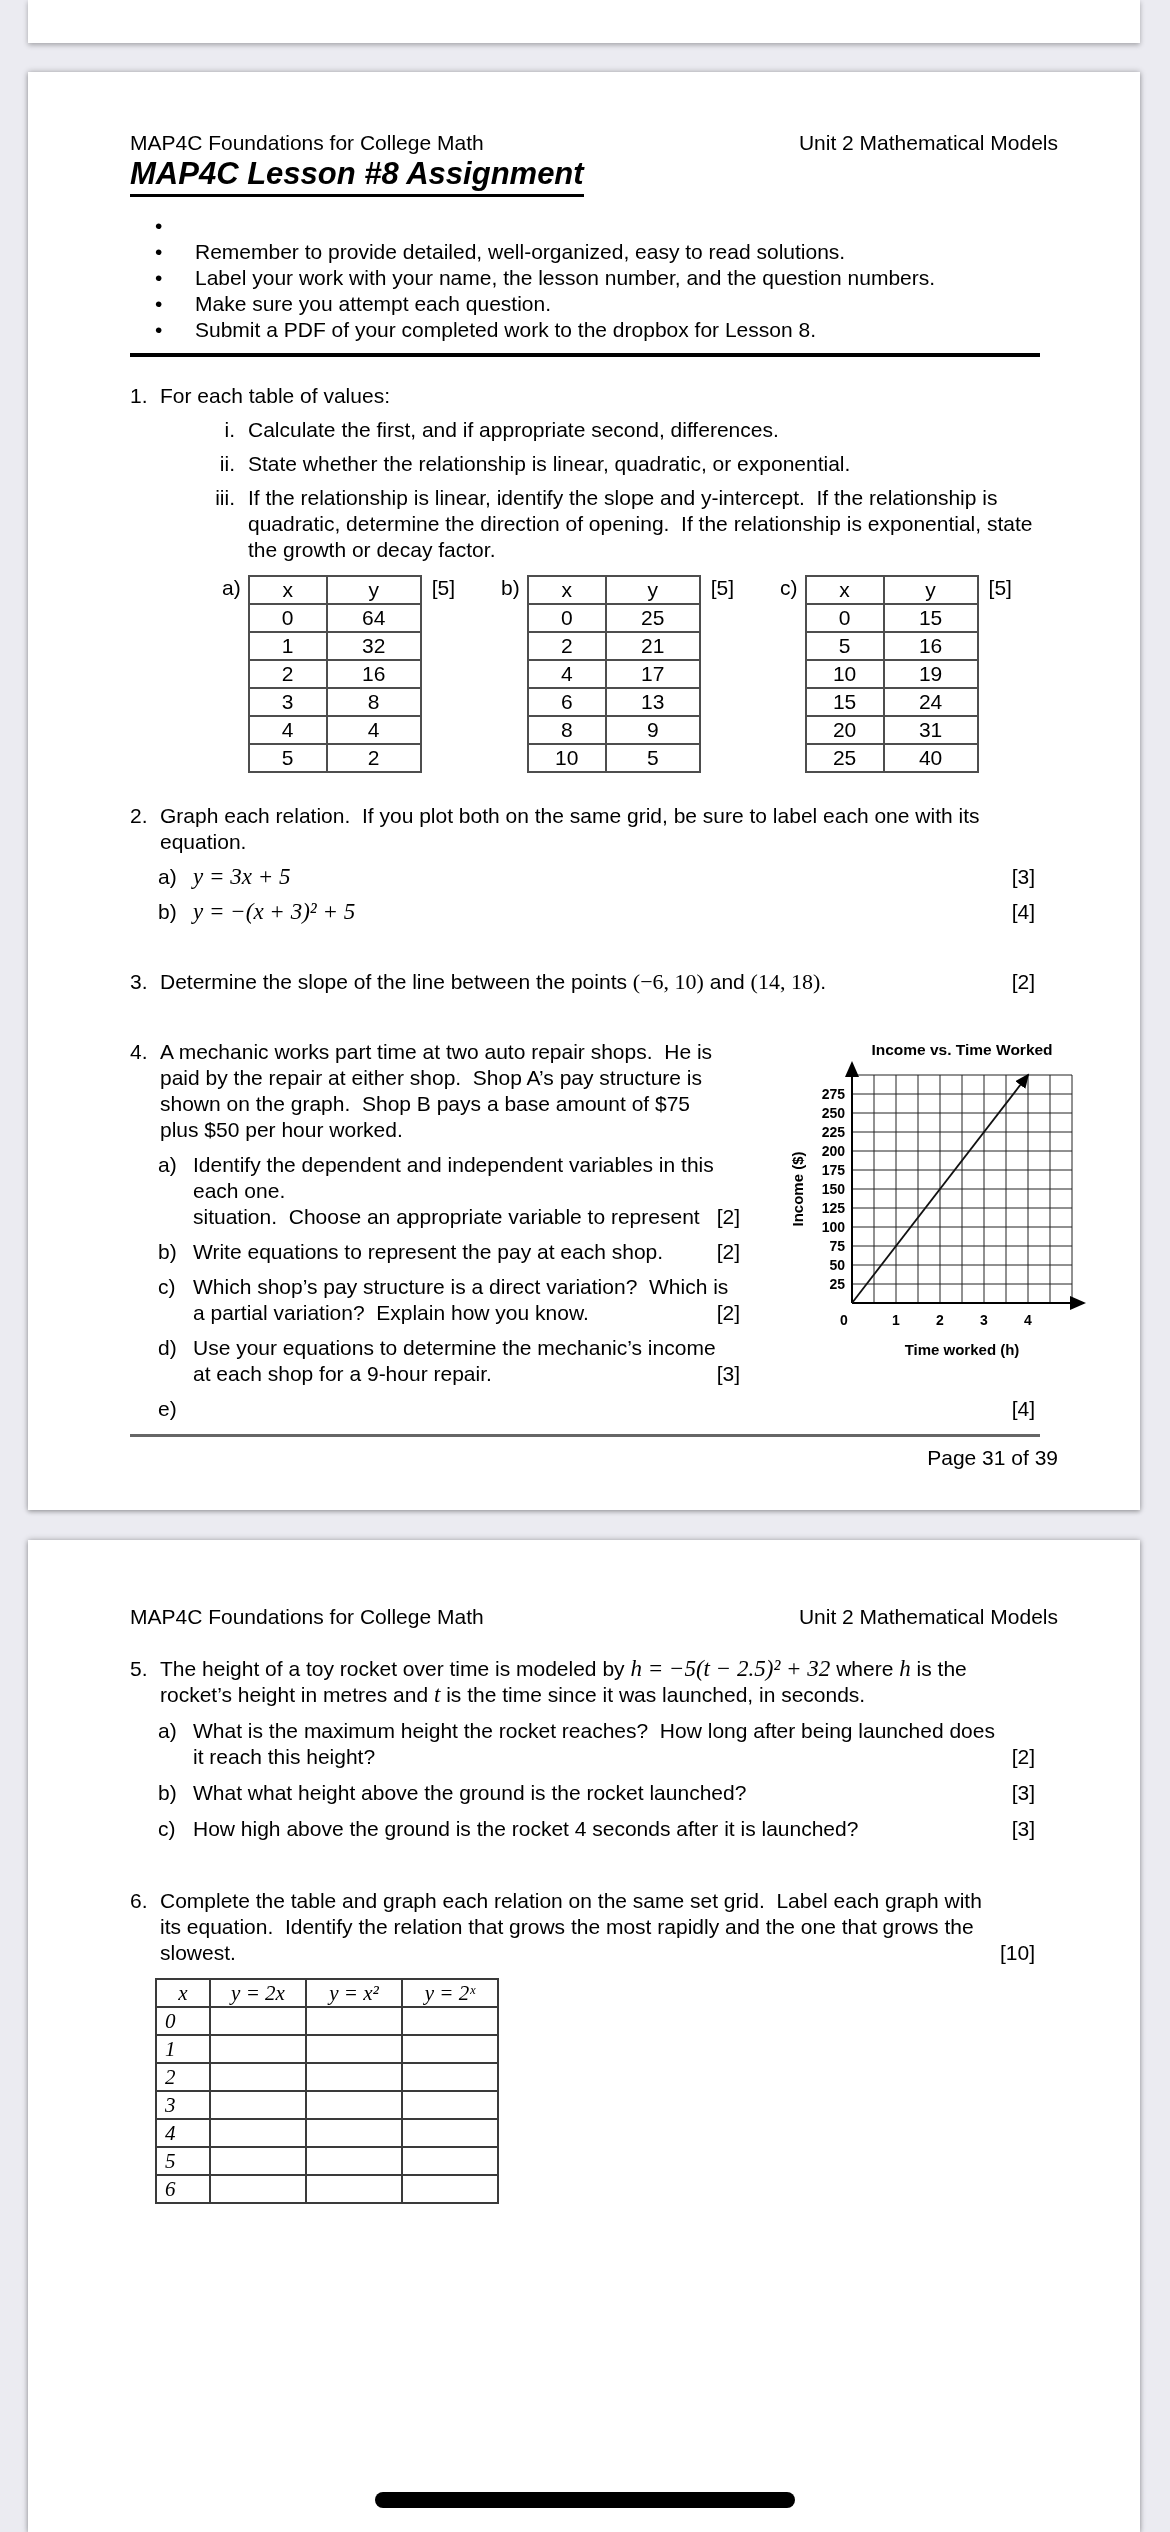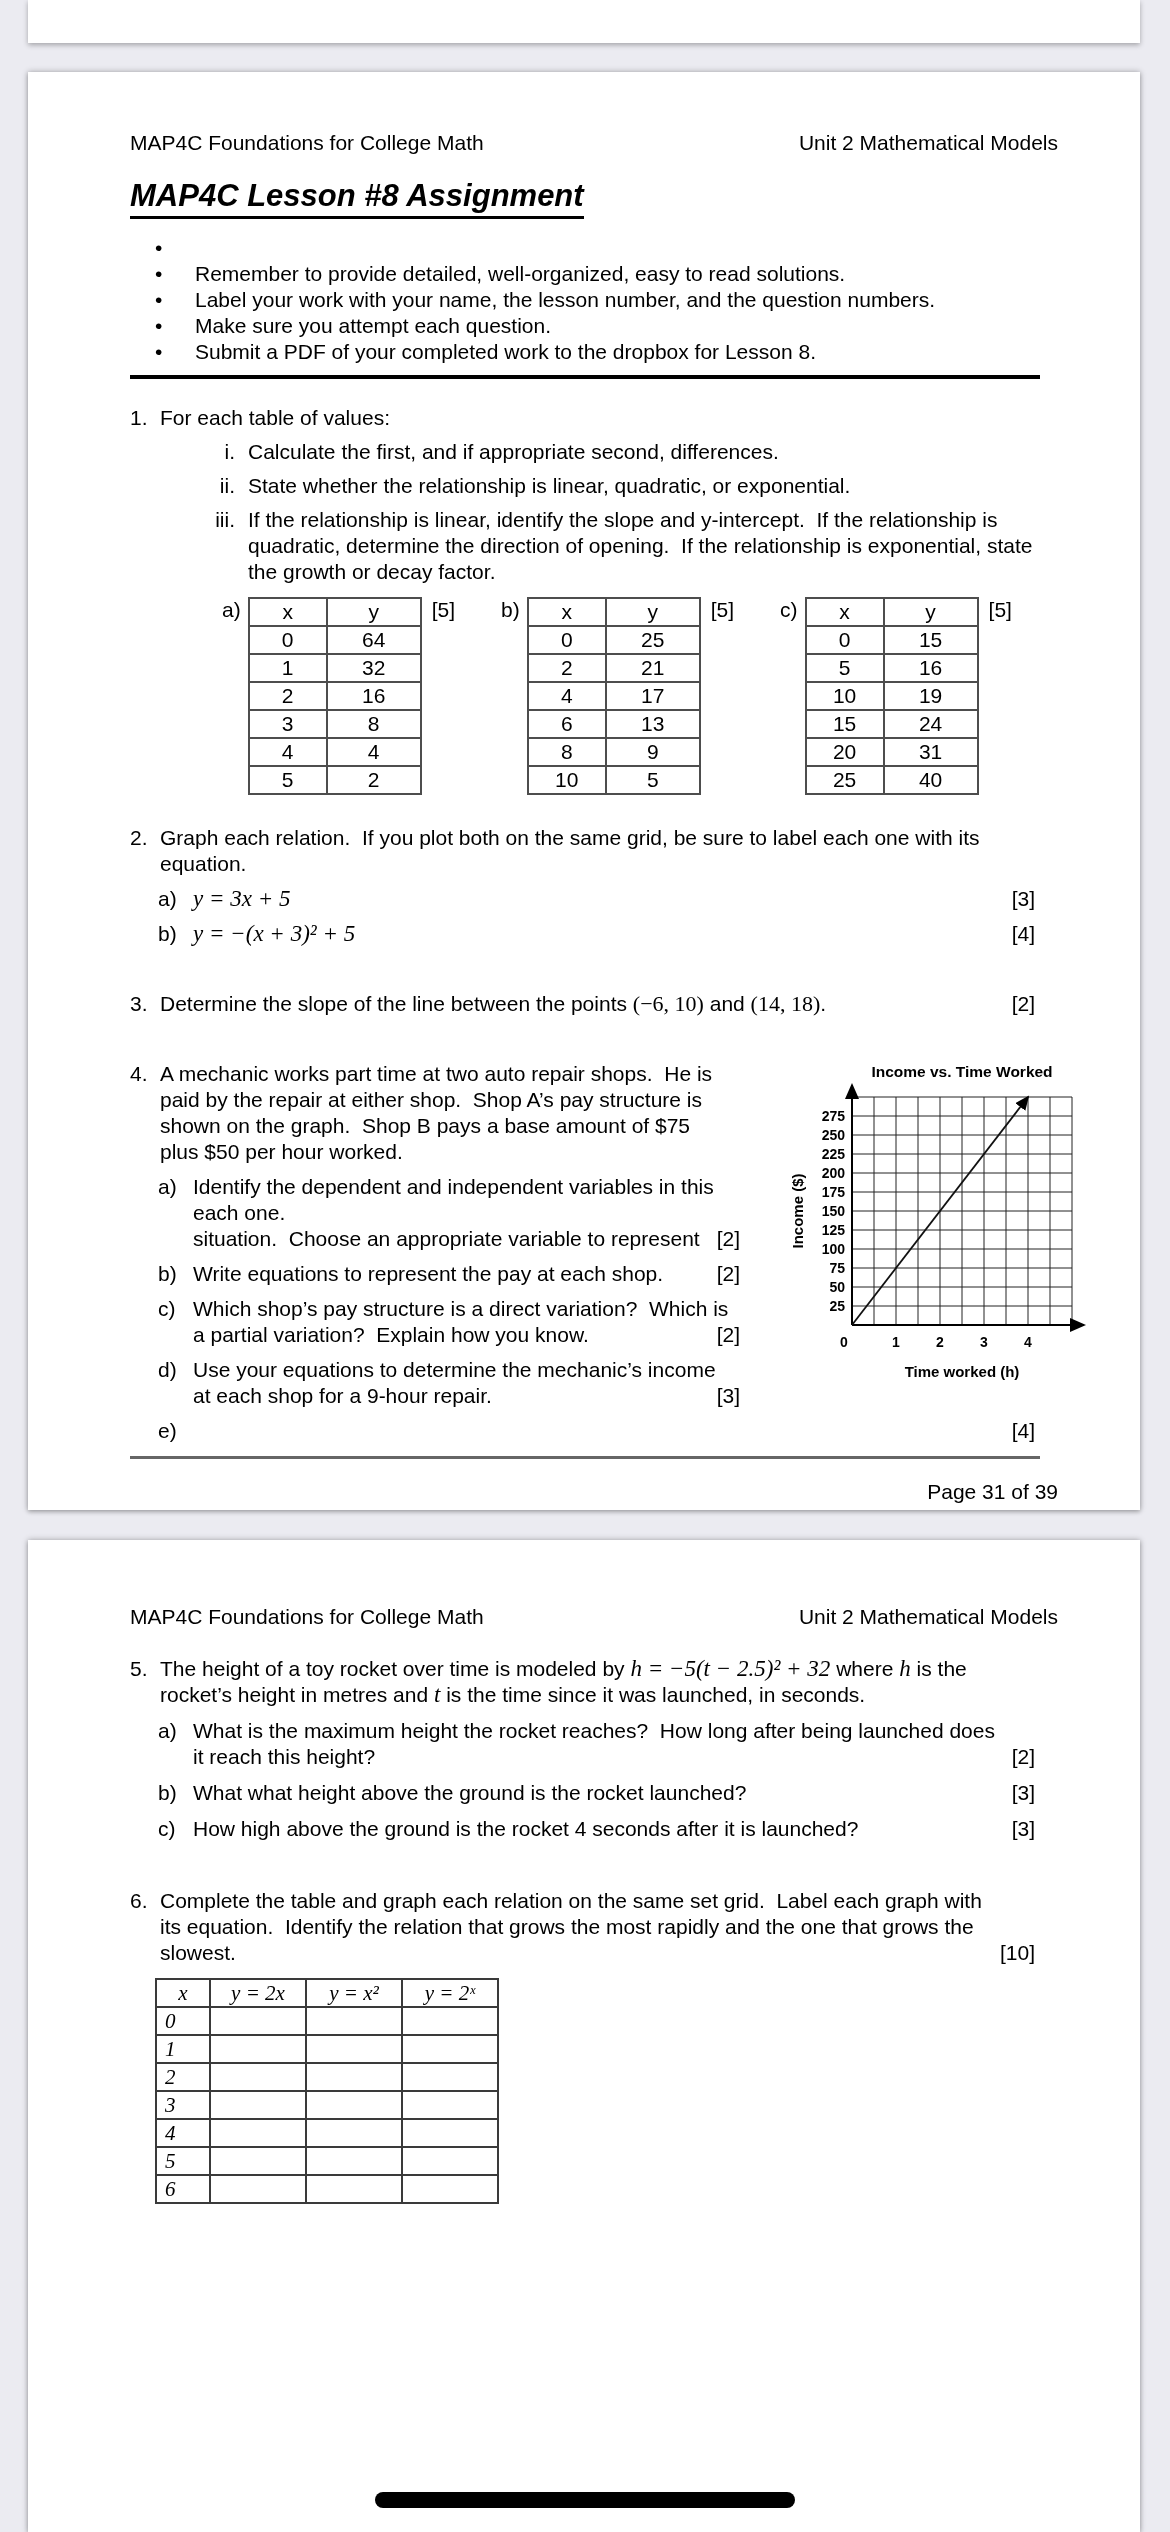--- a/index.html
+++ b/index.html
@@ -21,7 +21,7 @@
   .p2 .pdf-header{padding-top:64px;}
 
   .doc-title{display:inline-block;font-size:31px;line-height:36px;font-weight:bold;font-style:italic;
-    border-bottom:3.5px solid #000;padding-bottom:2px;margin-top:22px;}
+    border-bottom:3.5px solid #000;padding-bottom:2px;}
 
   .pre{white-space:pre;}
   .bullets{margin-top:16px;}

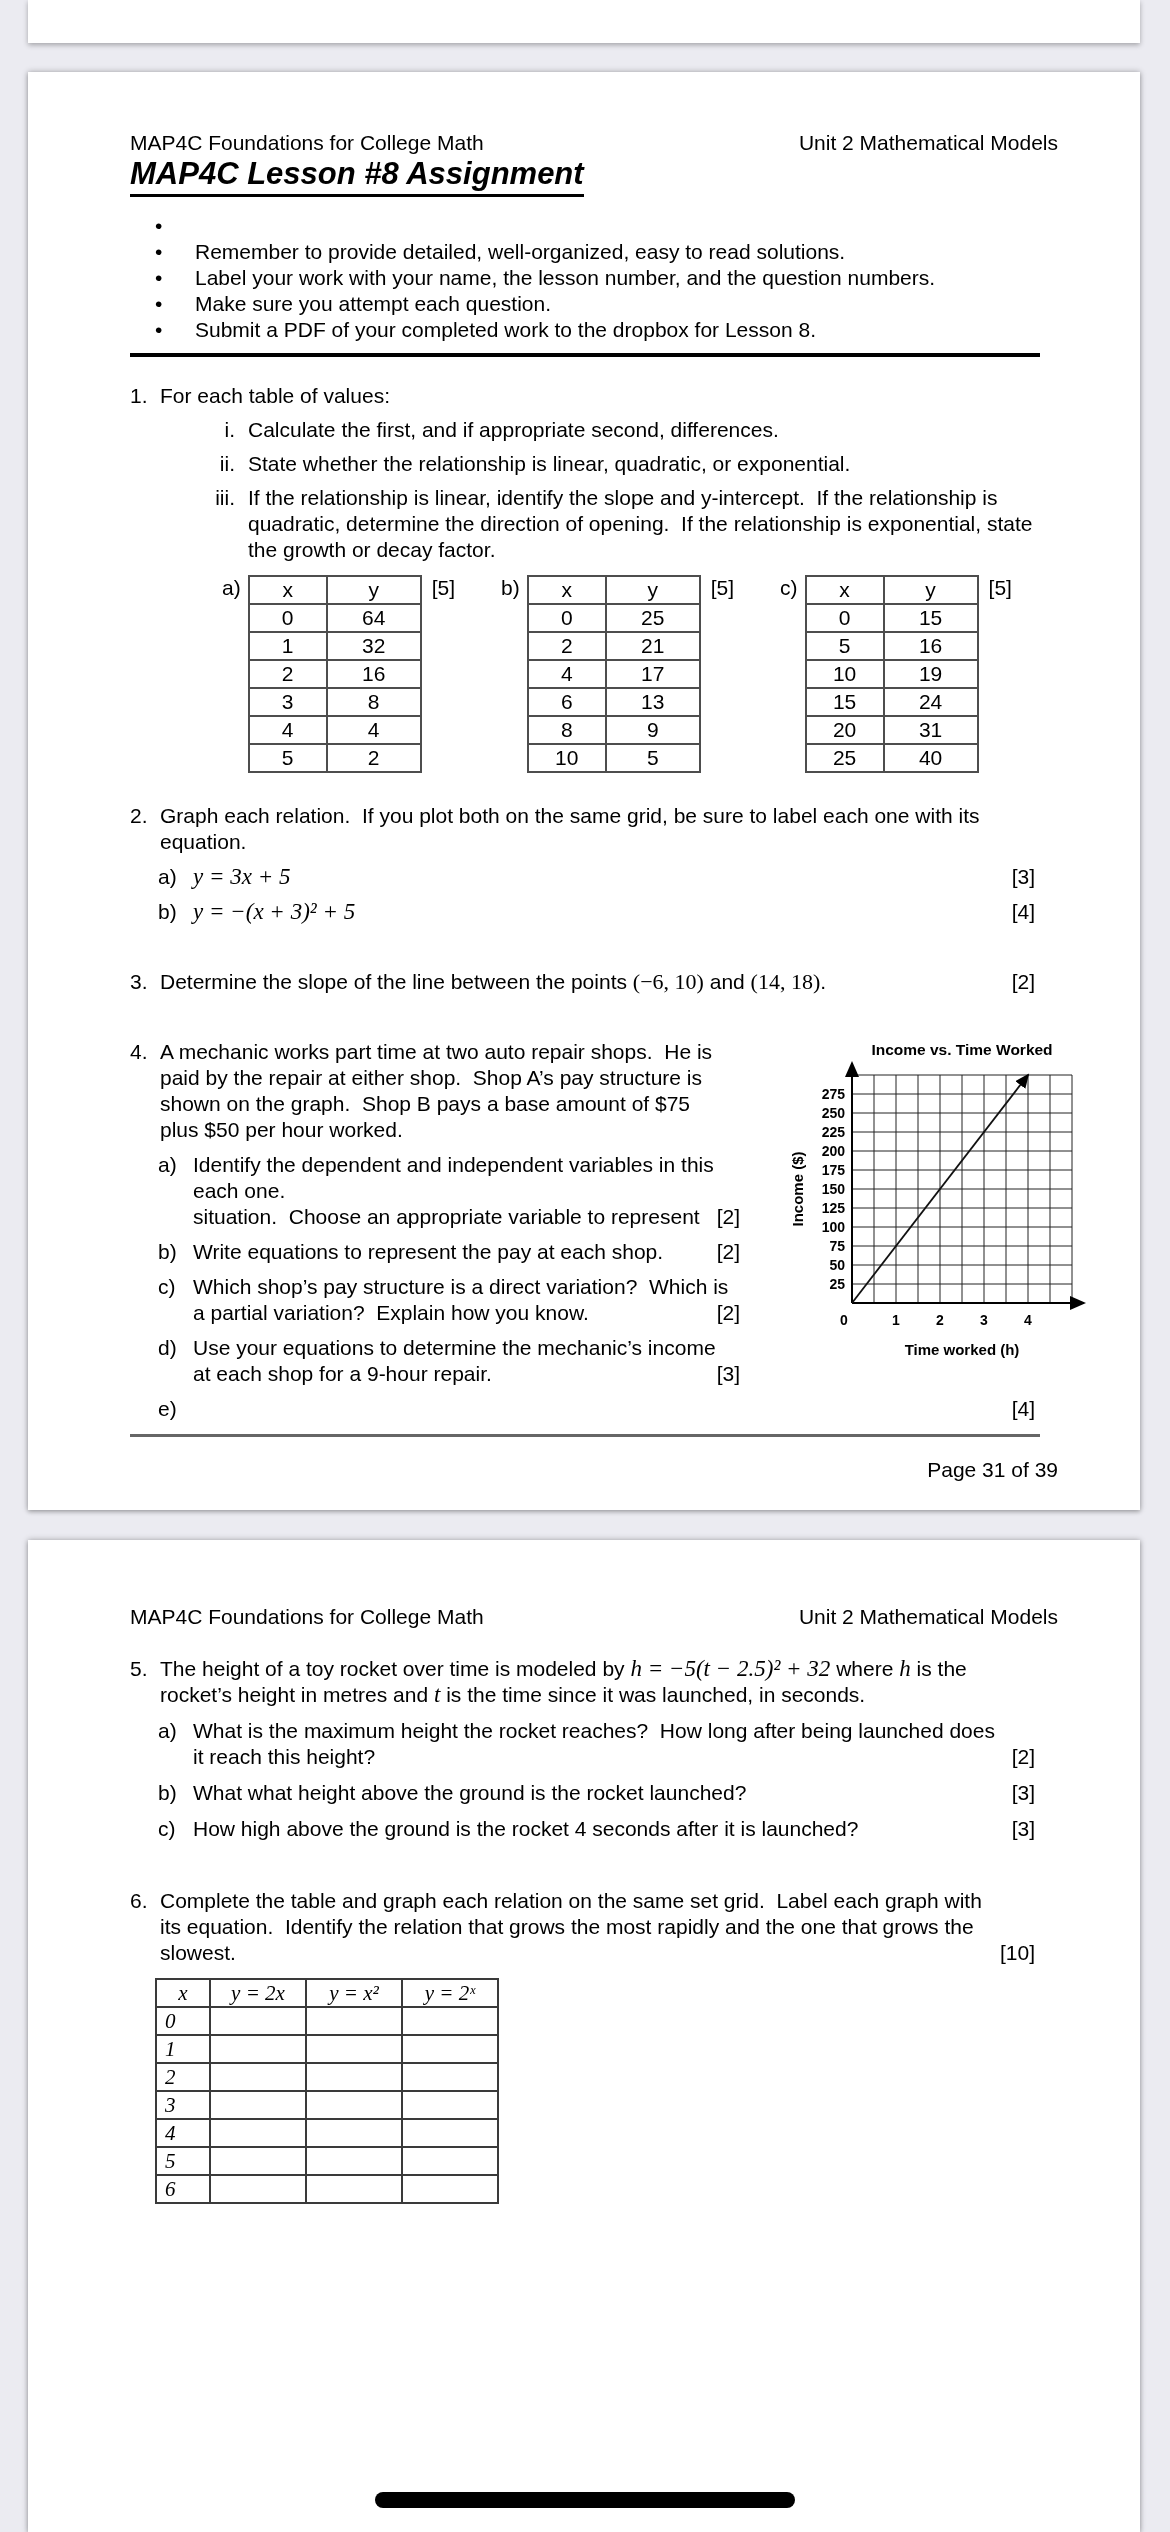--- a/index.html
+++ b/index.html
@@ -70,7 +70,7 @@
   .ax{stroke:#000;stroke-width:2;}
   .ser{stroke:#111;stroke-width:1.8;fill:none;}
 
-  .footer{text-align:right;font-size:21px;line-height:26px;margin-top:20px;}
+  .footer{text-align:right;font-size:21px;line-height:26px;margin-top:8px;}
 
   .q5{margin-top:26px;}
   .q5 .qline{margin-top:0;}

